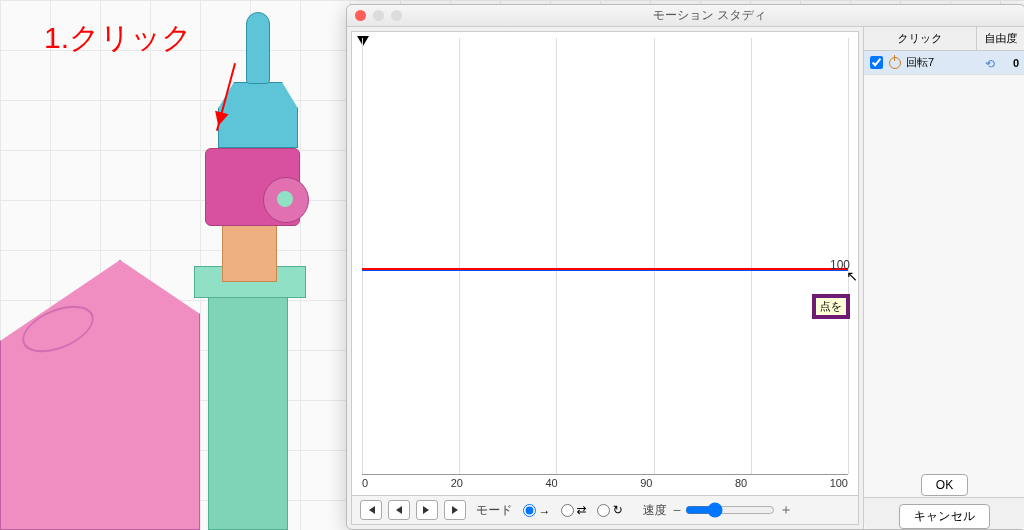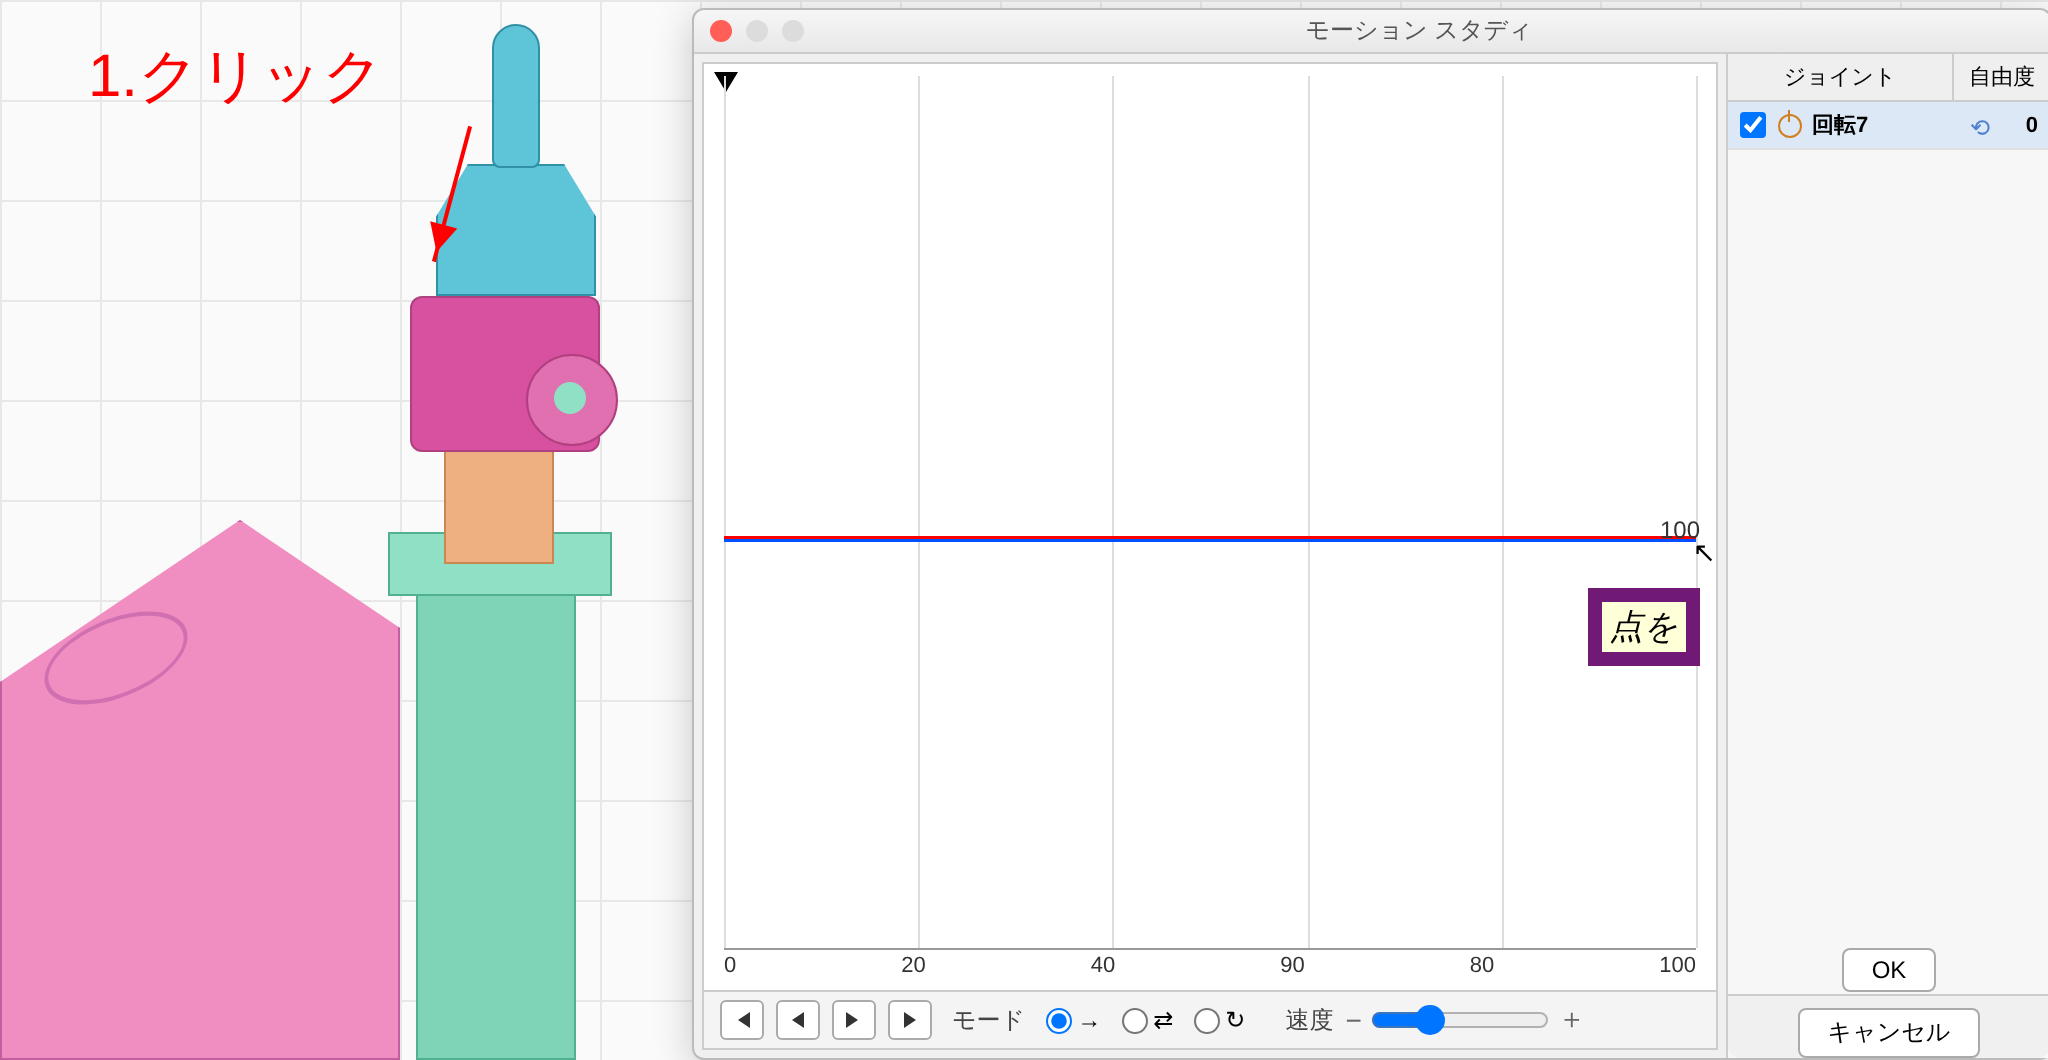--- a/index.html
+++ b/index.html
@@ -439,7 +439,7 @@
 
     <div class="side-panel">
       <div class="side-header">
-        <div class="col1">ジョイント</div>
+        <div class="col1">クリック</div>
         <div class="col2">自由度</div>
       </div>
       <div class="joint-row">

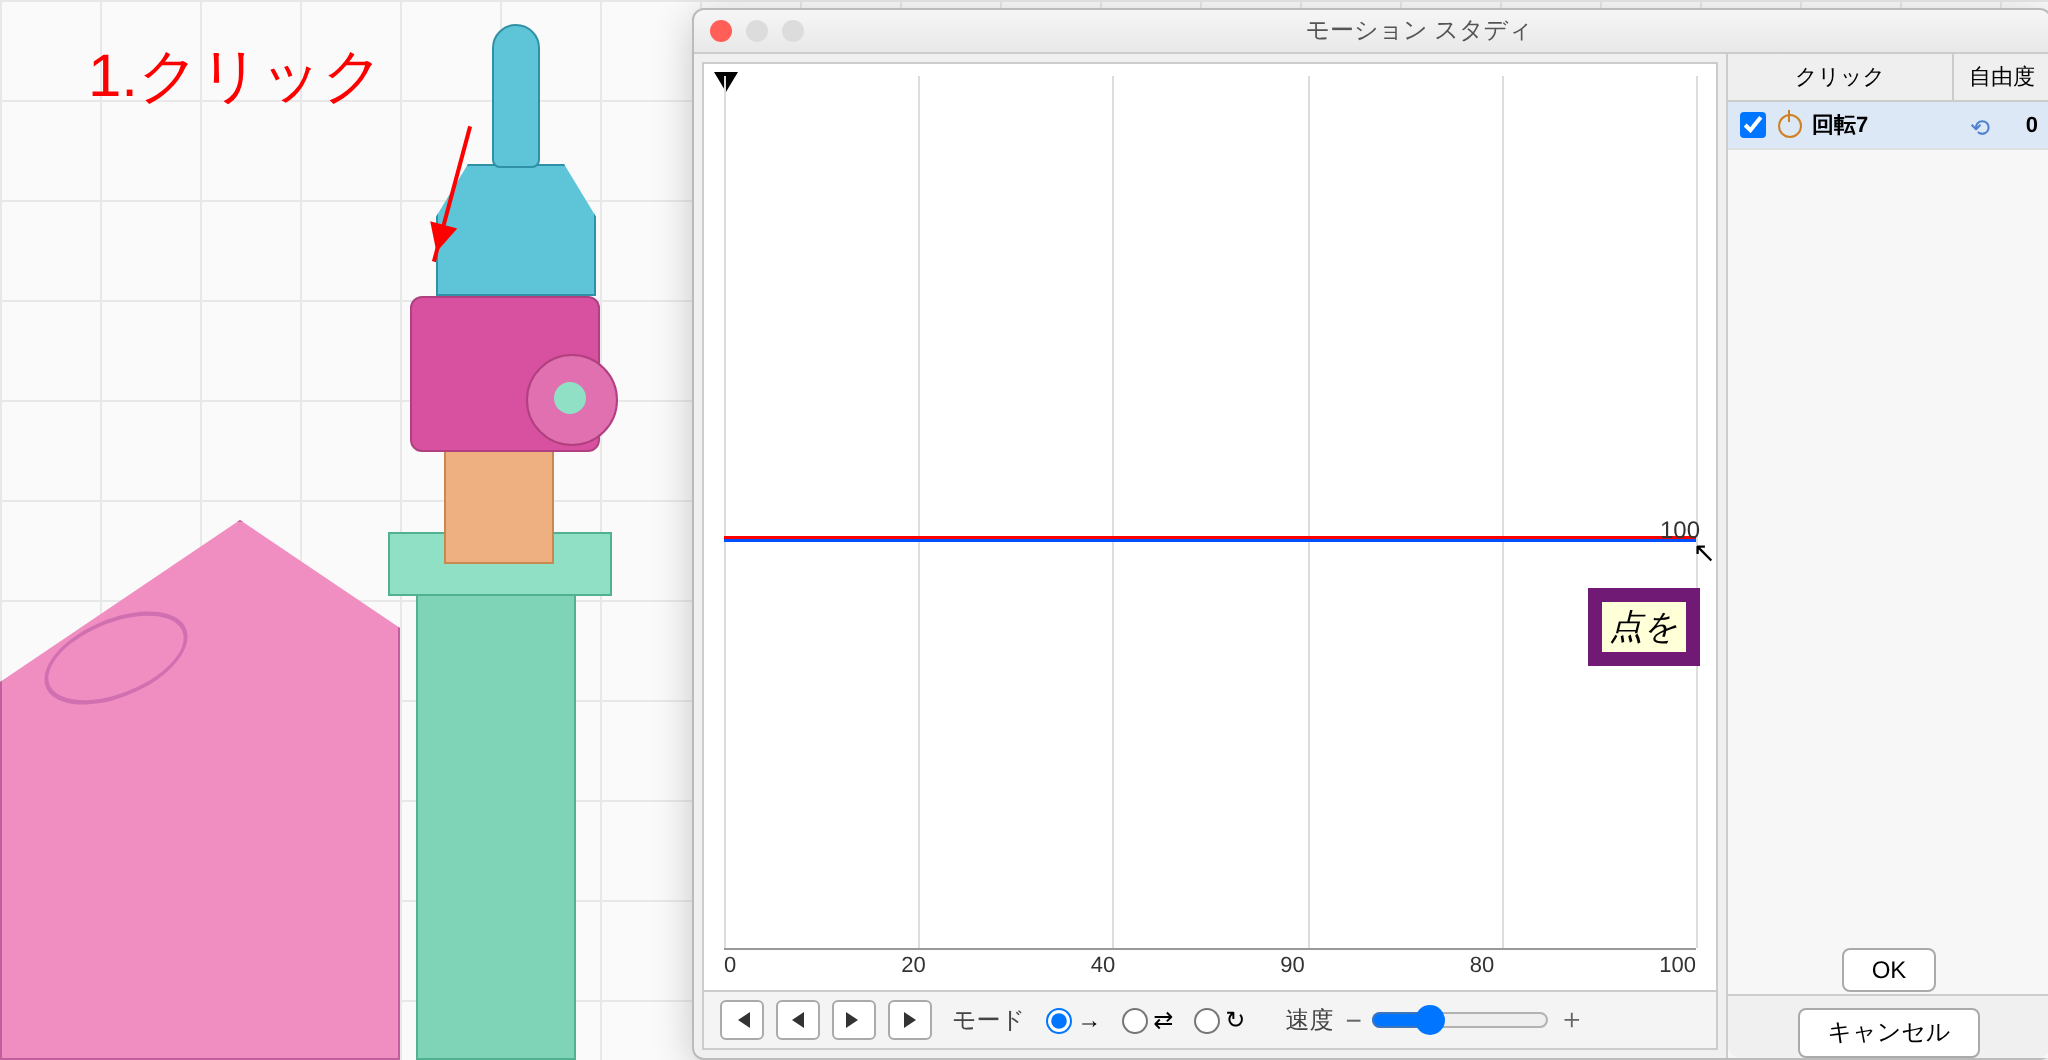--- a/index.html
+++ b/index.html
@@ -303,7 +303,7 @@
       width: 1px; height: 6px;
       background: #d08020;
     }
-    .joint-row .jname { flex: 1; font-weight: bold; }
+    .joint-row .jname { flex: 1; font-weight: normal; }
     .dof-icon {
       width: 14px; height: 12px;
       margin-right: 6px;

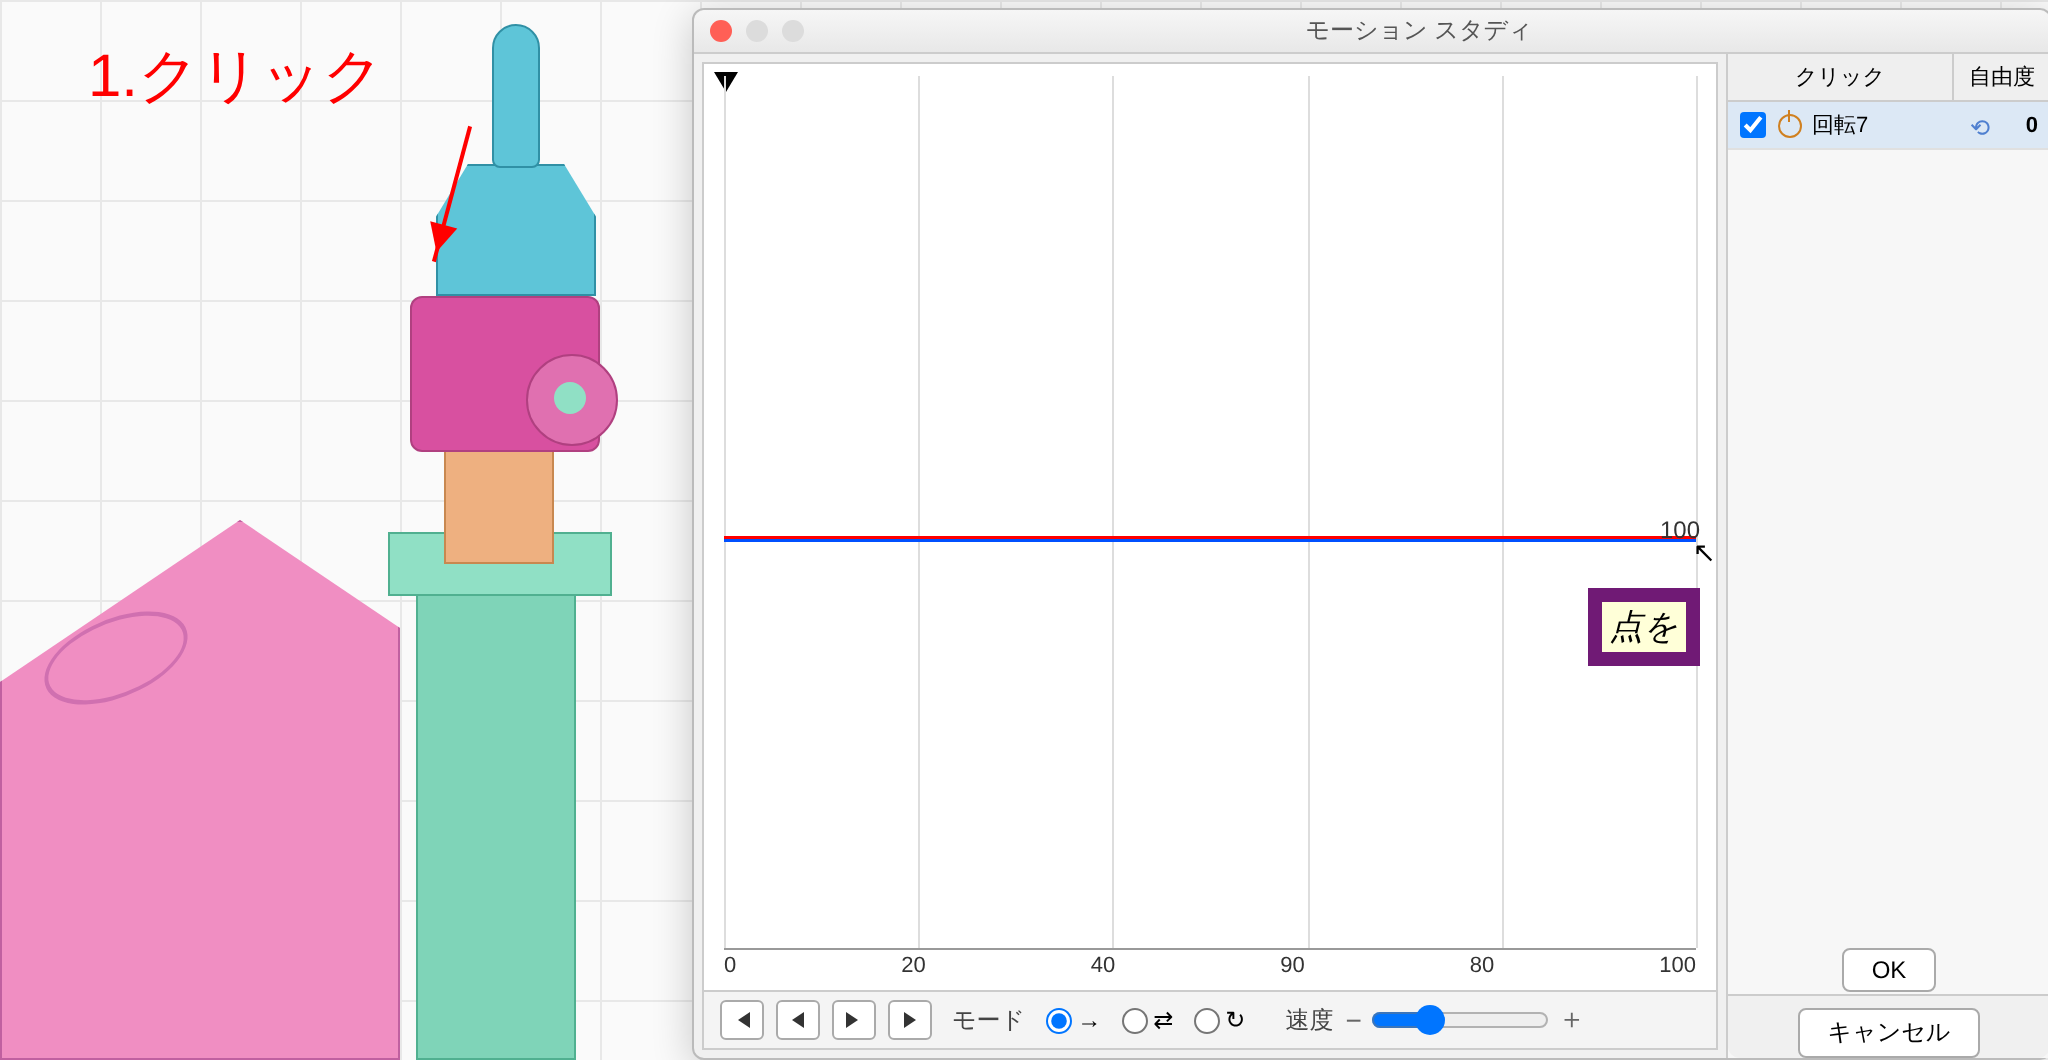--- a/index.html
+++ b/index.html
@@ -217,10 +217,9 @@
       position: absolute;
       right: -2px; top: 256px;
       background: #ffffd8;
-      border: 7px solid #701a75;
+      border: 4px solid #701a75;
       padding: 1px 4px;
-      font-size: 17px;
-      font-style: italic;
+      font-size: 11px;
     }
     .cursor-k {
       position: absolute;

